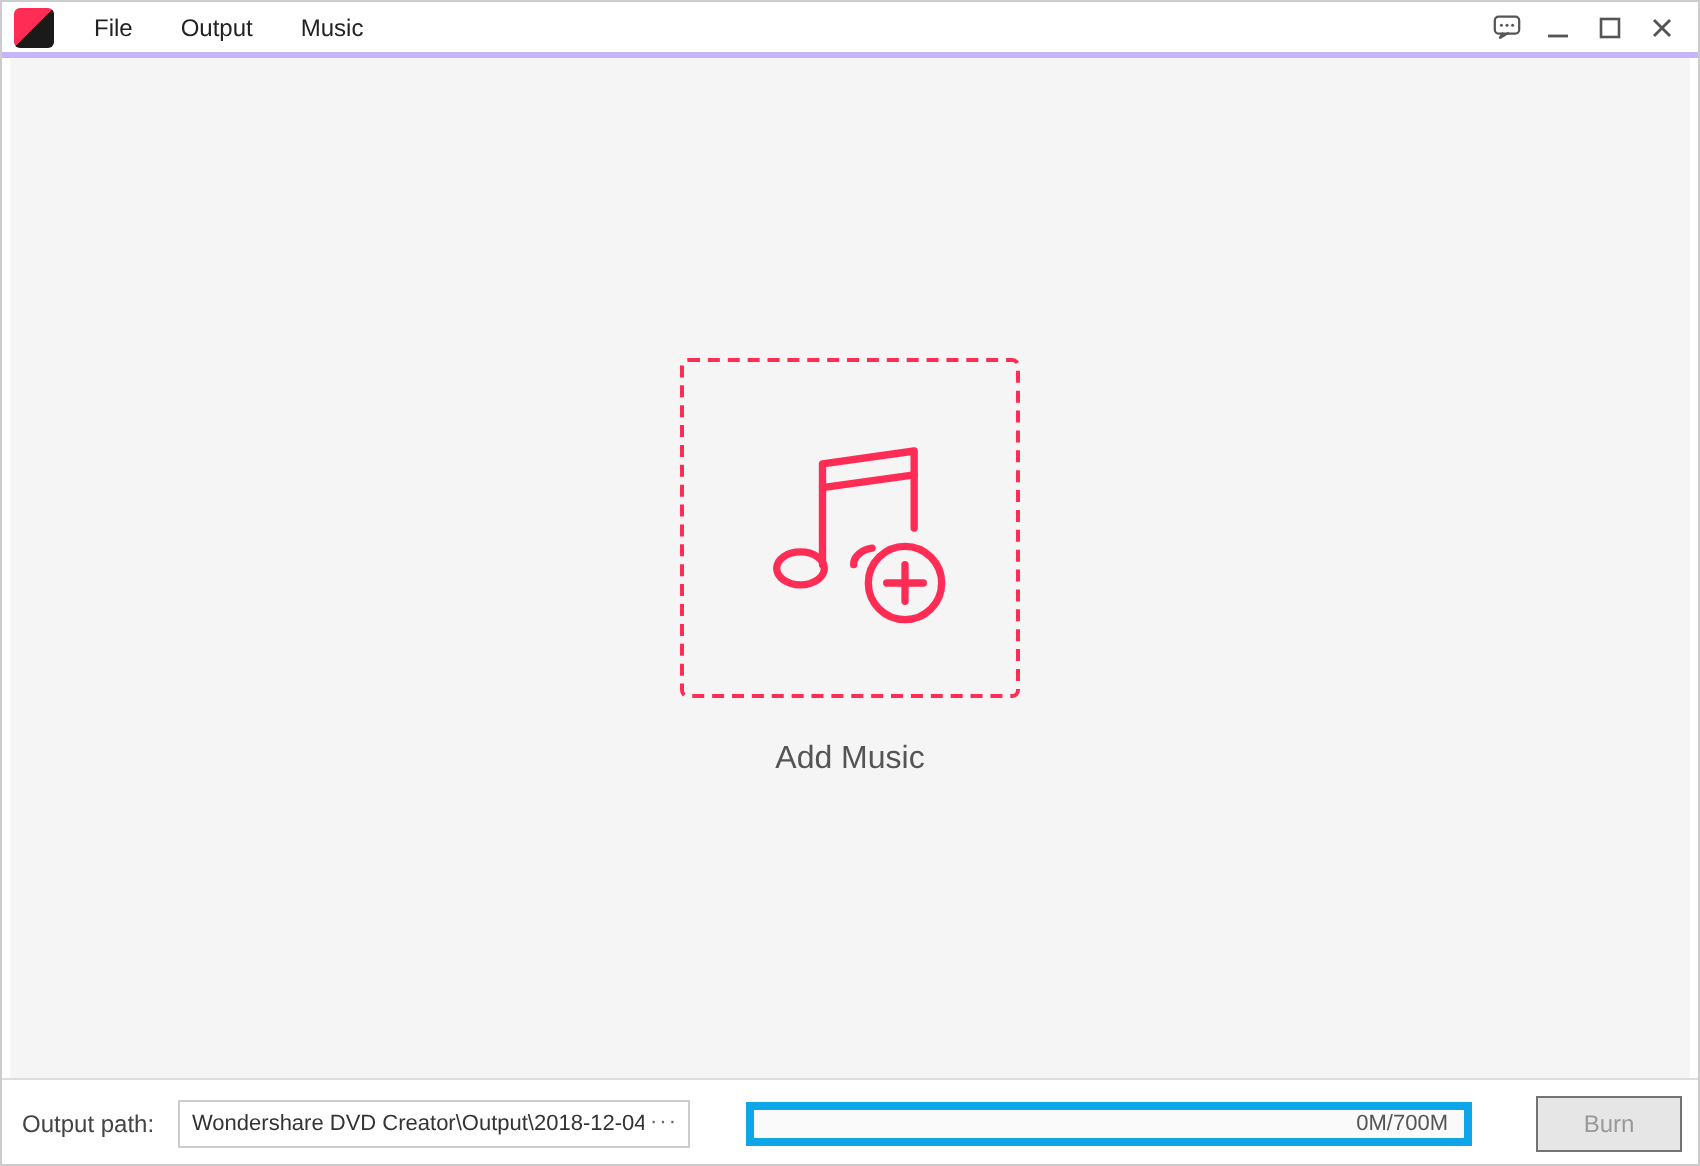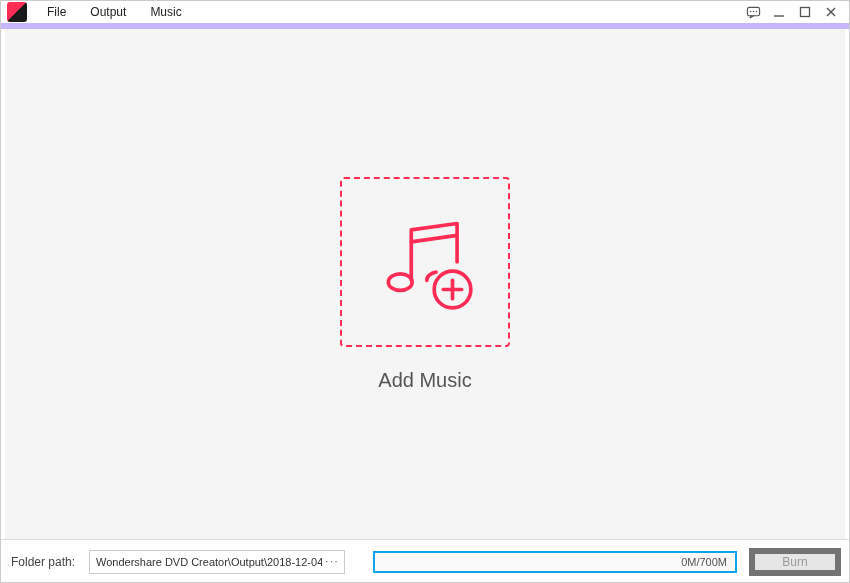--- a/index.html
+++ b/index.html
@@ -17,7 +17,7 @@
       height: 28px;
       display: flex;
       align-items: center;
-      border-bottom: 6px solid #c4b5fd;
+      border-bottom: 3px solid #c4b5fd;
       background: #fff;
     }
     .app-icon {

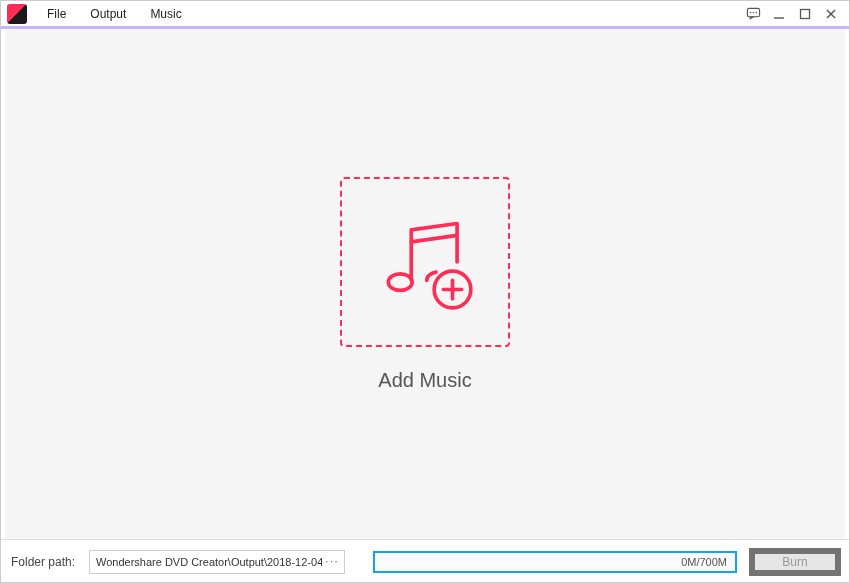--- a/index.html
+++ b/index.html
@@ -79,7 +79,7 @@
     .dropzone svg { display: block; }
     .add-label {
       margin-top: 22px;
-      font-size: 20px;
+      font-size: 16px;
       color: #555;
     }
     .footer {

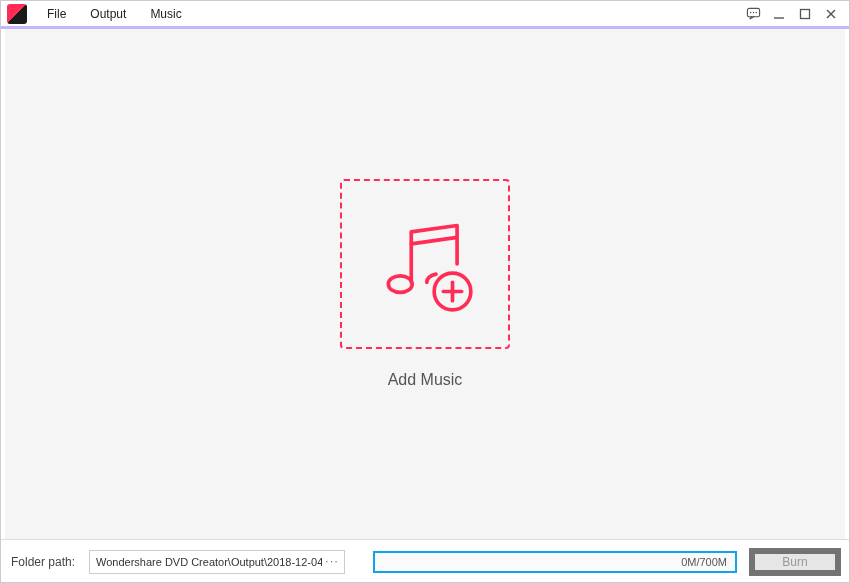--- a/index.html
+++ b/index.html
@@ -208,7 +208,7 @@
 </div>
 
 <div class="footer">
-  <span class="footer-label">Folder path:</span>
+  <span class="footer-label">Output path:</span>
   <div class="path-input-wrap">
     <input class="path-input" value="Wondershare DVD Creator\Output\2018-12-04-113856" style="">
     <span class="path-browse">···</span>

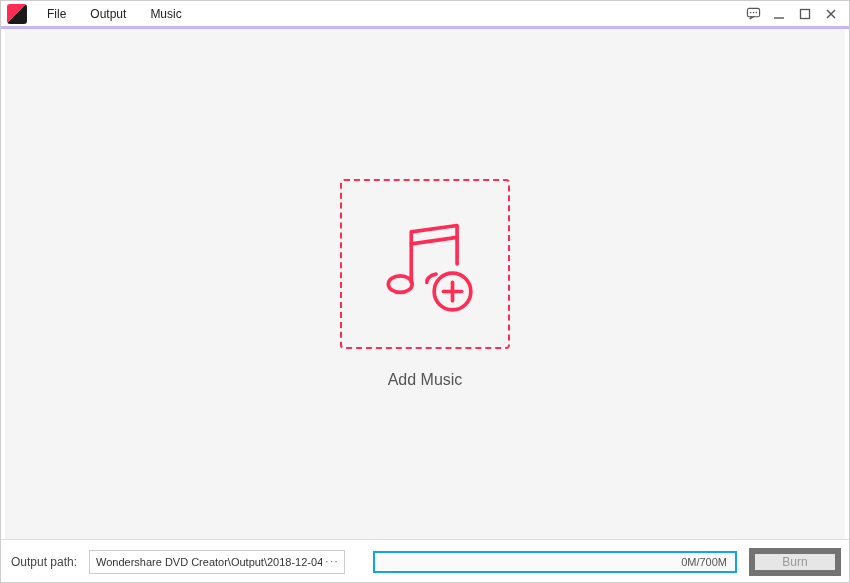--- a/index.html
+++ b/index.html
@@ -125,9 +125,9 @@
     .progress-wrap {
       flex: 1;
       margin-left: 20px;
-      margin-right: 4px;
+      margin-right: 24px;
       height: 22px;
-      border: 2px solid #0ea5e9;
+      border: 4px solid #0ea5e9;
       background: #fafafa;
       display: flex;
       align-items: center;

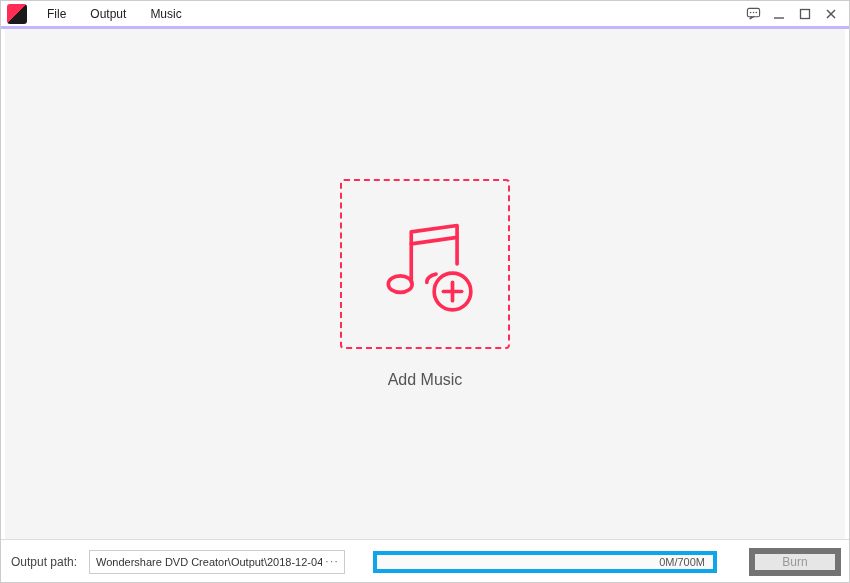--- a/index.html
+++ b/index.html
@@ -137,10 +137,10 @@
       color: #555;
     }
     .burn-btn {
-      width: 92px;
+      width: 73px;
       height: 28px;
       background: #e6e6e6;
-      border: 6px solid #737373;
+      border: 1px solid #737373;
       color: #999;
       font-size: 12px;
       cursor: default;

